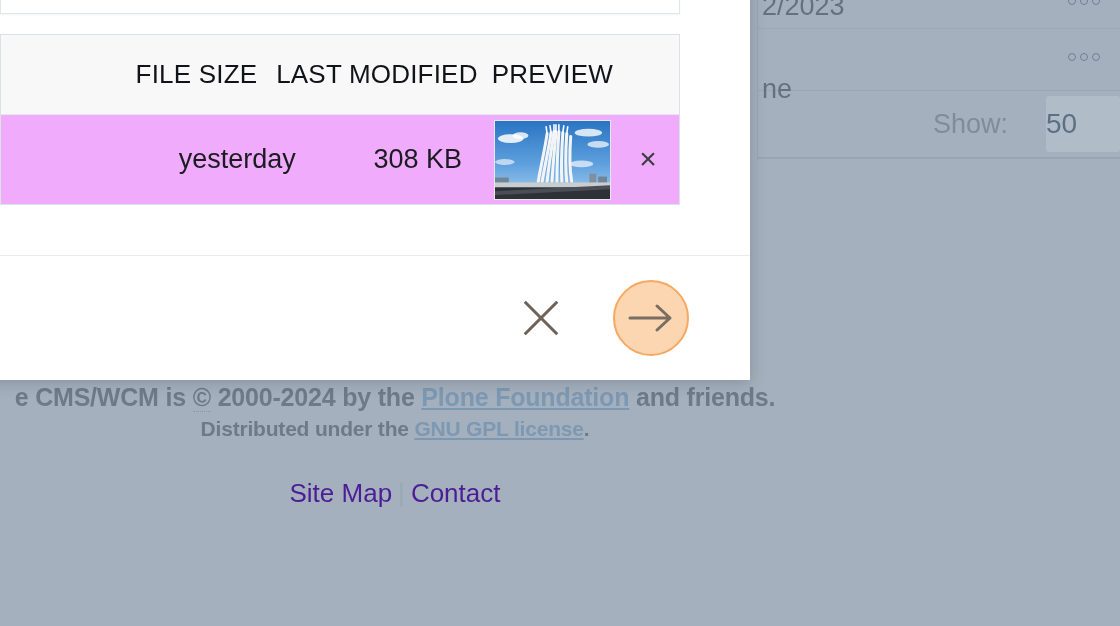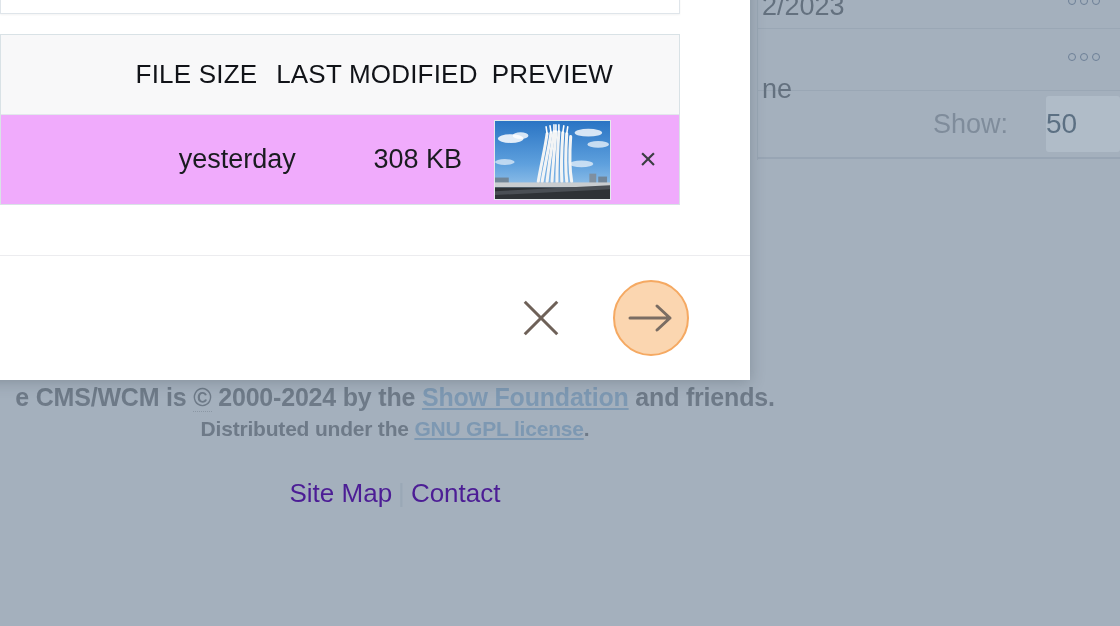--- a/index.html
+++ b/index.html
@@ -305,7 +305,7 @@
 
   <div id="site-footer">
     <div id="footer-copy">
-      <span>e CMS/WCM is </span><span class="copy-mark">©</span><span> 2000-2024 by the </span><a href="#">Show Foundation</a><span> and friends.</span>
+      <span>e CMS/WCM is </span><span class="copy-mark">©</span><span> 2000-2024 by the </span><a href="#">Plone Foundation</a><span> and friends.</span>
     </div>
     <div id="footer-copy" class="footer-copy" style="color:#6e7a88;font-size:21px;font-weight:bold;line-height:31px;white-space:nowrap;">
       <span>Distributed under the </span><a href="#">GNU GPL license</a><span>.</span>

